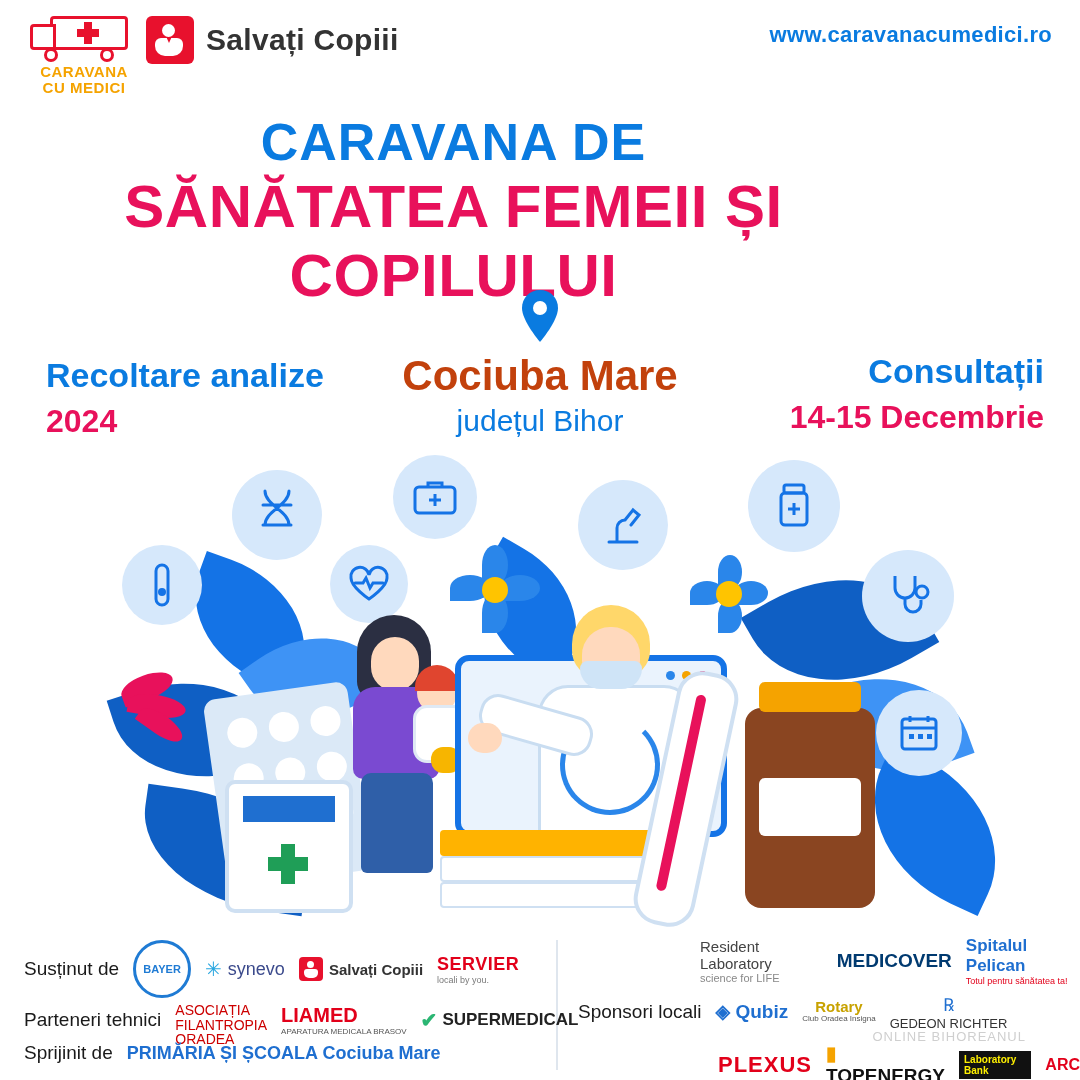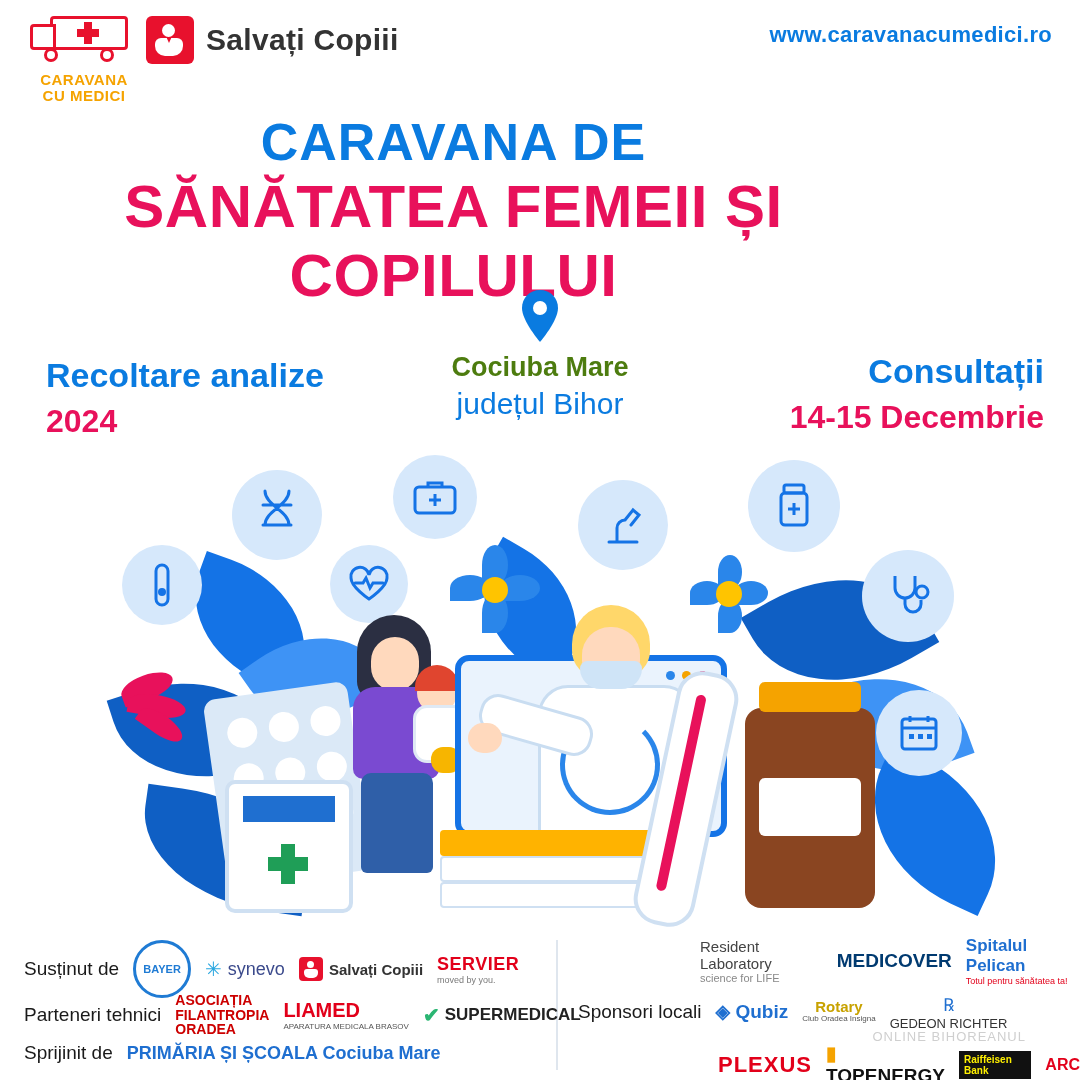--- a/index.html
+++ b/index.html
@@ -22,7 +22,7 @@
   .truck .w1{left:14px;} .truck .w2{left:70px;}
   .truck .cross-v{position:absolute;left:54px;top:12px;width:8px;height:22px;background:#e8112d;}
   .truck .cross-h{position:absolute;left:47px;top:19px;width:22px;height:8px;background:#e8112d;}
-  .caravana-text{color:#f5a300;font-weight:bold;font-size:15px;letter-spacing:.5px;line-height:1.05;margin-top:10px;}
+  .caravana-text{color:#f5a300;font-weight:bold;font-size:15px;letter-spacing:.5px;line-height:1.05;margin-top:2px;}
 
   .sc-logo{position:absolute;left:146px;top:16px;display:flex;align-items:center;gap:12px;}
   .sc-mark{width:48px;height:48px;background:#e8112d;border-radius:6px;position:relative;}

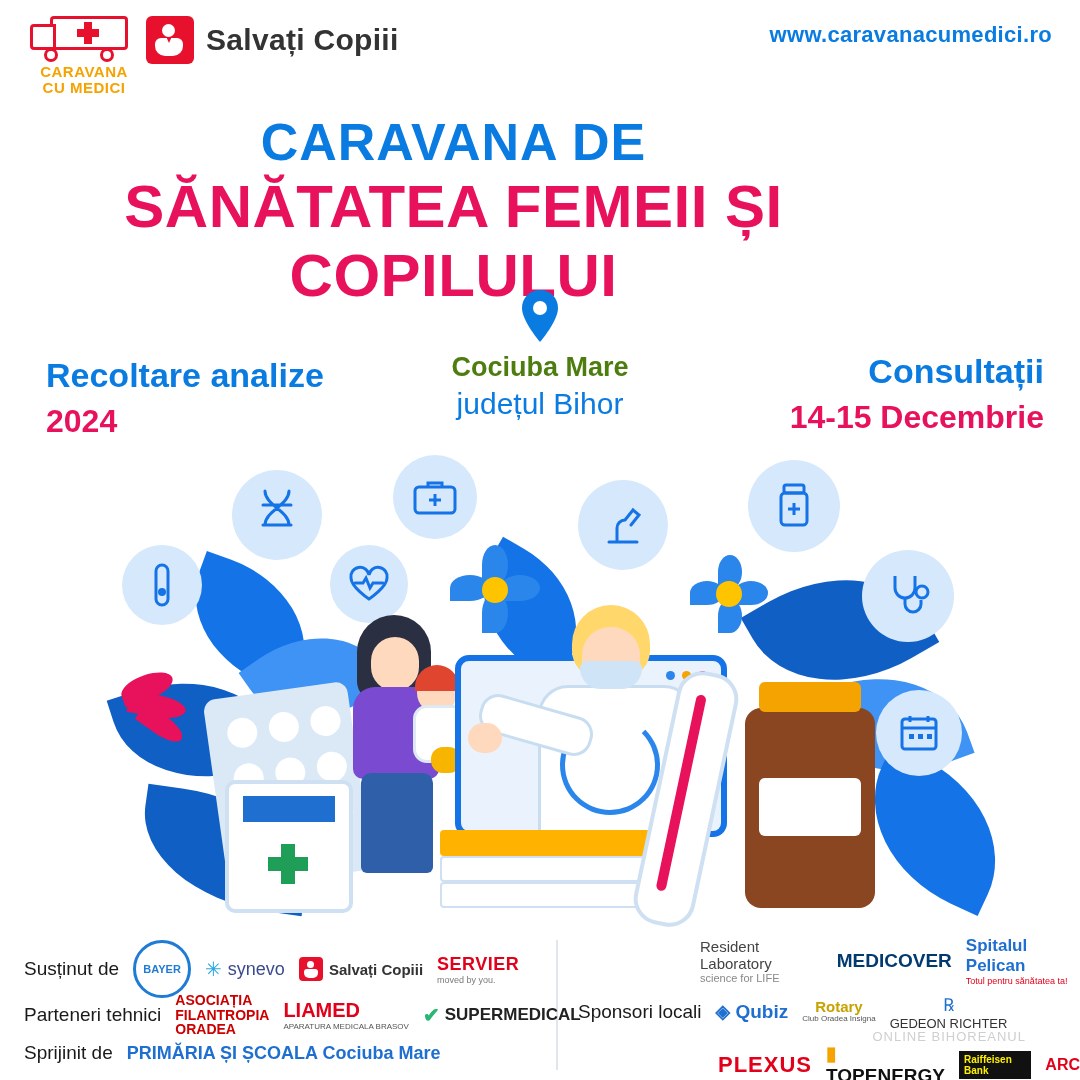--- a/index.html
+++ b/index.html
@@ -48,7 +48,7 @@
   .col-right{right:36px;top:0;width:330px;text-align:right;}
   .lbl-blue{color:#0a7be0;font-weight:bold;font-size:34px;}
   .lbl-red{color:#e8115b;font-weight:bold;font-size:32px;line-height:1.25;margin-top:6px;}
-  .city{color:#4d7c0f;font-weight:bold;font-size:27px;}
+  .city{color:#c2410c;font-weight:bold;font-size:42px;}
   .county{color:#0a7be0;font-size:30px;margin-top:4px;}
 
   

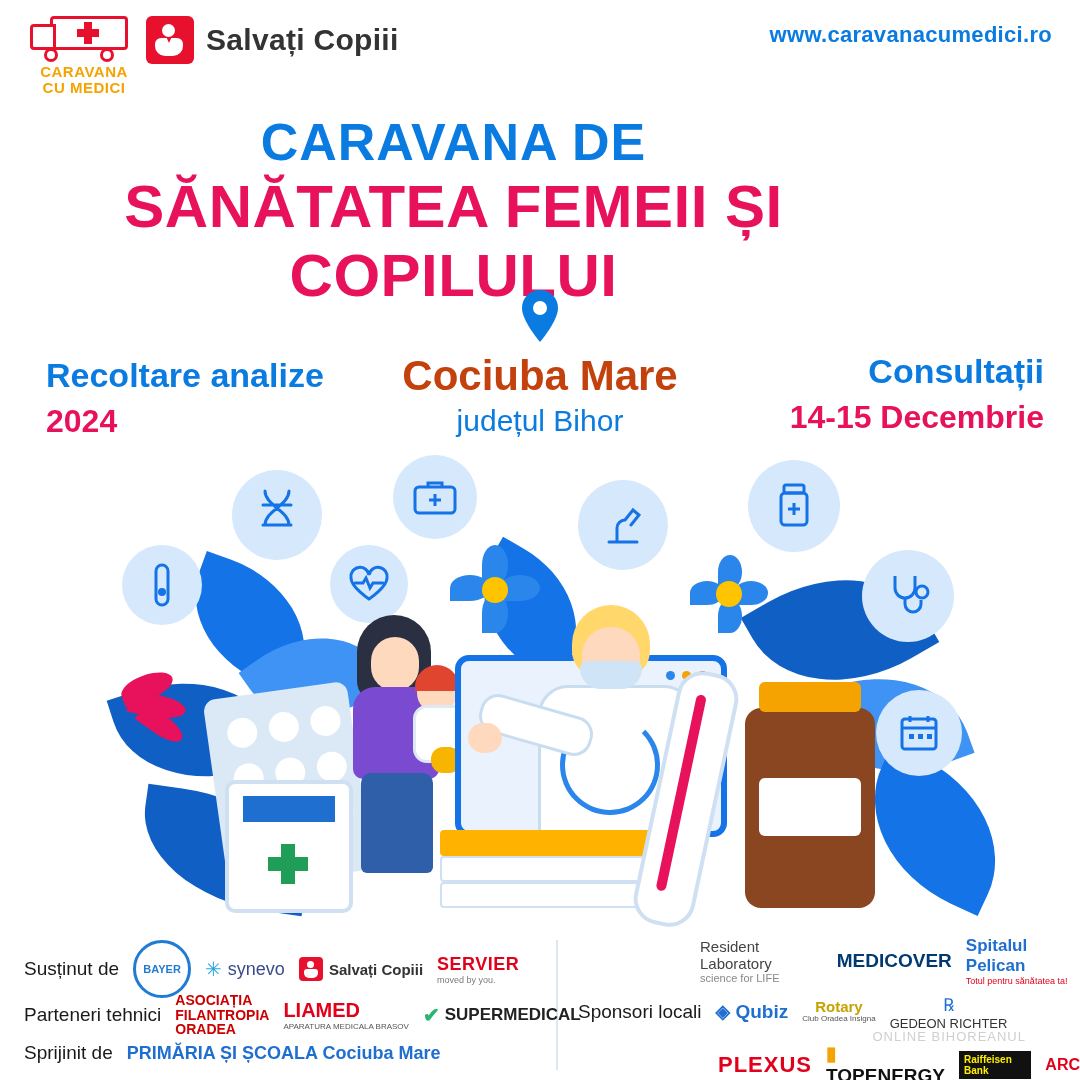--- a/index.html
+++ b/index.html
@@ -364,7 +364,7 @@
       </div>
       <div class="servier">
         <span>SERVIER</span>
-        <small>moved by you.</small>
+        <small>locali by you.</small>
       </div>
     </div>
 

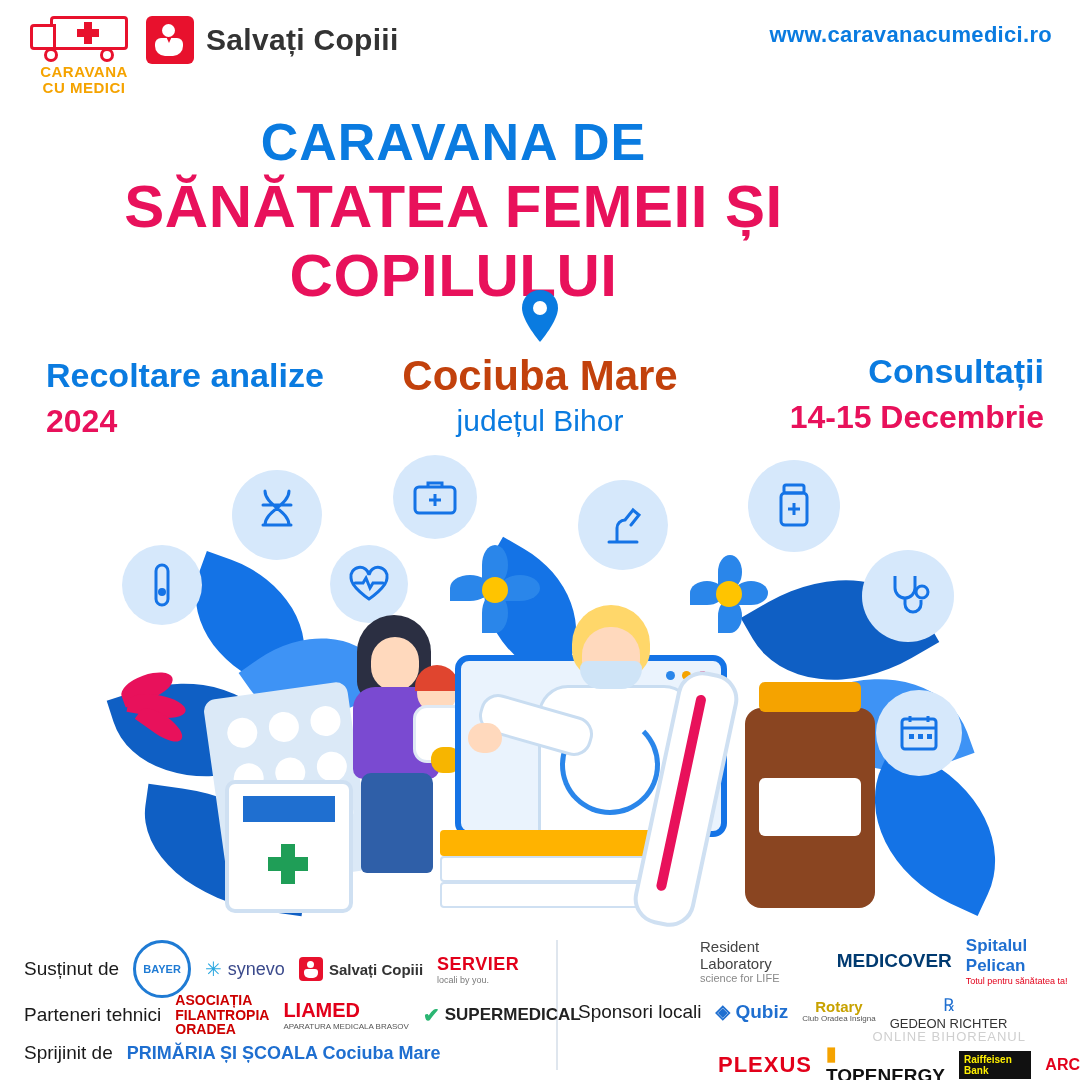--- a/index.html
+++ b/index.html
@@ -123,7 +123,7 @@
   .sc-mini:after{content:"";position:absolute;left:5px;top:12px;width:14px;height:9px;background:#fff;border-radius:3px 3px 5px 5px;}
   .servier{color:#e2001a;font-weight:bold;font-size:18px;letter-spacing:.5px;}
   .servier small{display:block;color:#7a7a7a;font-weight:normal;font-size:9px;letter-spacing:0;}
-  .filantropia{color:#c00;font-weight:bold;font-size:14px;line-height:1.05;}
+  .filantropia{color:#c00;font-weight:normal;font-size:14px;line-height:1.05;margin-top:10px;}
   .filantropia span{display:block;}
   .liamed{color:#e2001a;font-weight:bold;font-size:20px;}
   .liamed small{display:block;color:#555;font-weight:normal;font-size:8px;}

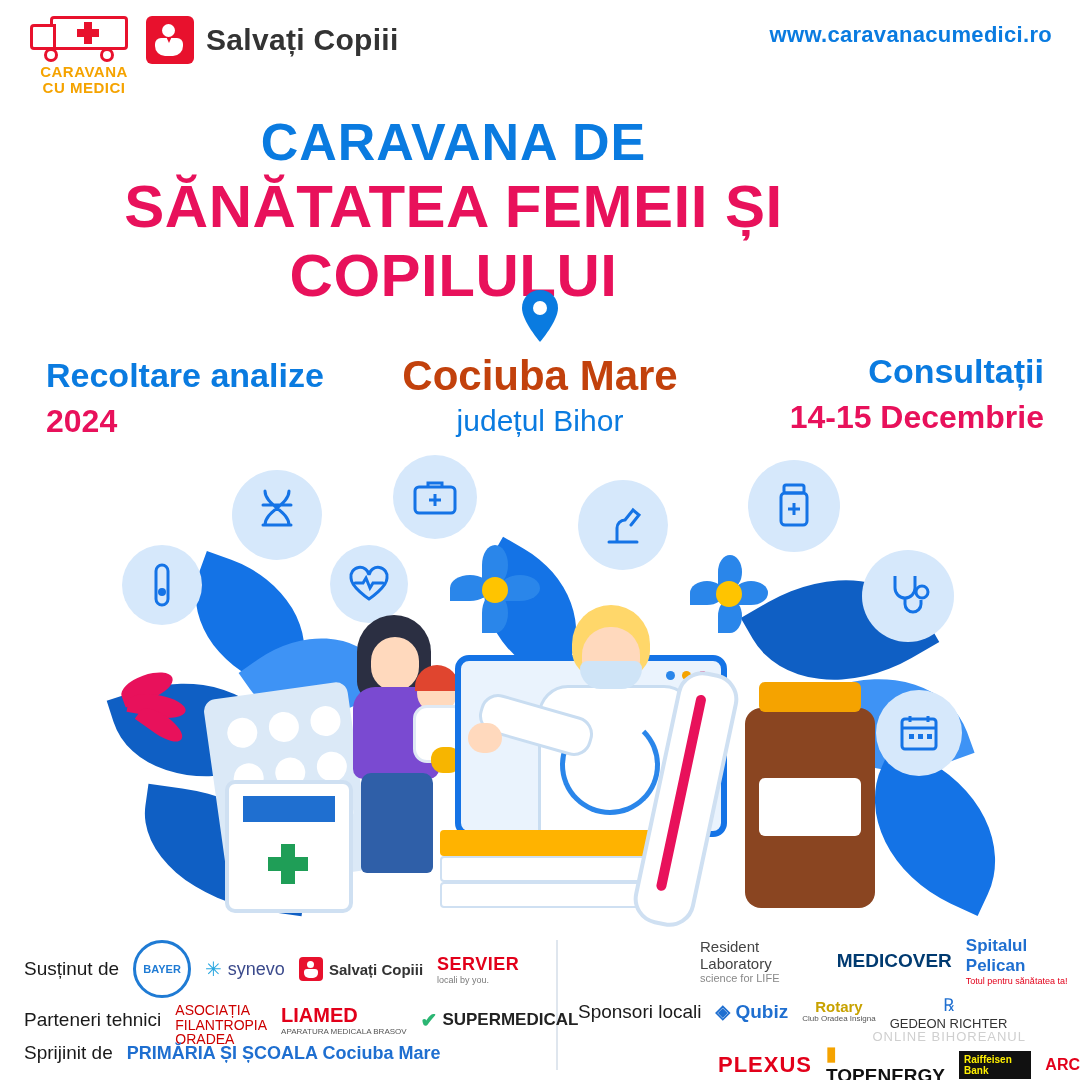--- a/index.html
+++ b/index.html
@@ -424,7 +424,7 @@
         <b>▮</b>
         <span>TOPENERGY</span>
       </div>
-      <div class="raiffeisen">Raiffeisen Bank</div>
+      <div class="raiffeisen">Laboratory Bank</div>
       <div class="arc">ARC</div>
     </div>
 

